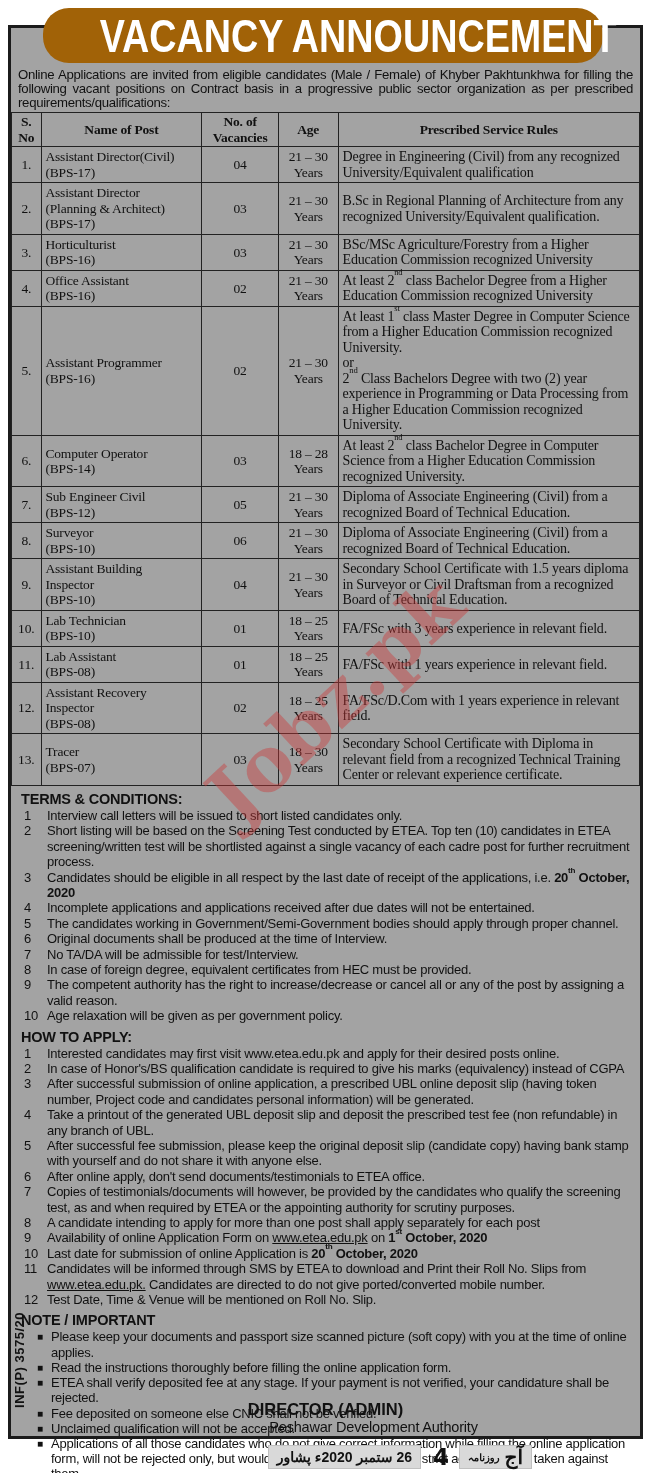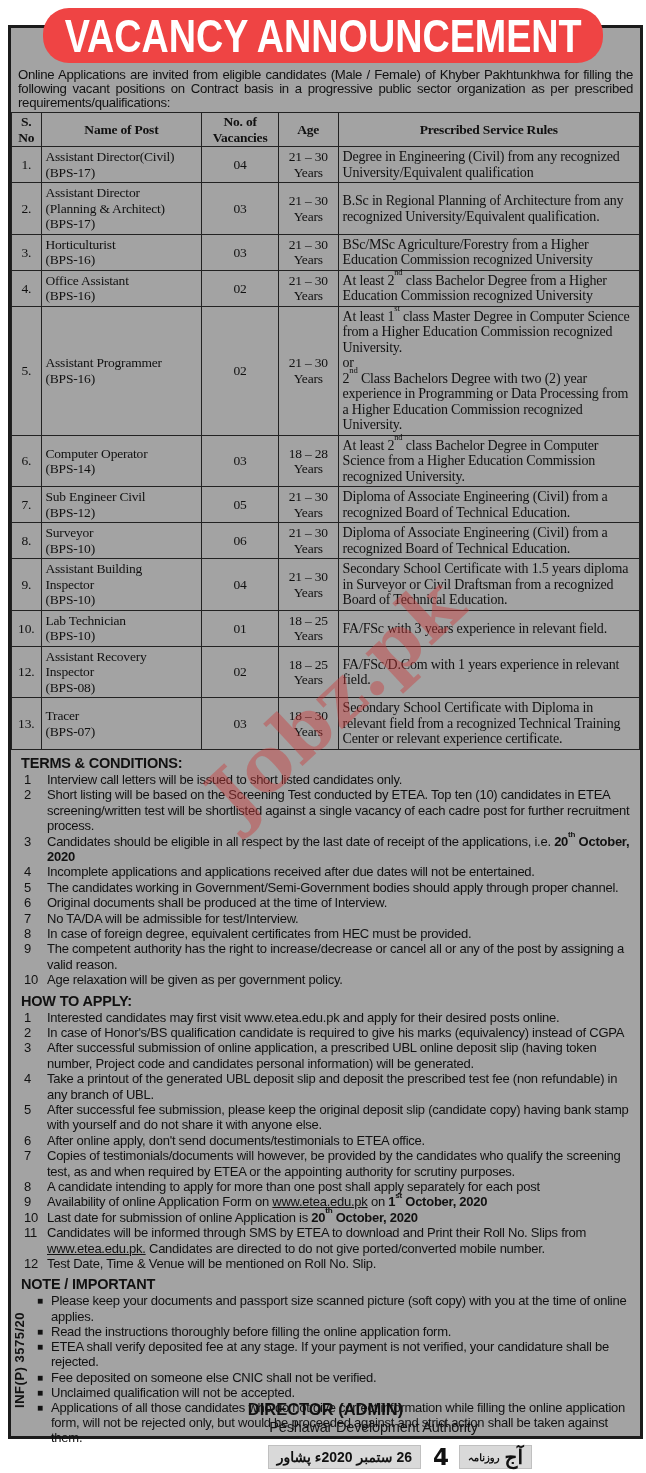--- a/index.html
+++ b/index.html
@@ -9,7 +9,7 @@
   .ad{position:absolute;left:8px;top:25px;width:635px;height:1414px;border:3px solid #1b1b1b;box-sizing:border-box;background:#a3a3a3;}
 
   
-  .banner{position:absolute;left:43px;top:8px;width:560px;height:55px;background:#ef4444;border-radius:26px;display:flex;align-items:center;justify-content:center;z-index:3;}
+  .banner{position:absolute;left:43px;top:8px;width:560px;height:55px;background:#a16207;border-radius:26px;display:flex;align-items:center;z-index:3;}
   .banner-text{color:#fff;font-size:46px;font-weight:800;white-space:nowrap;transform:scaleX(0.82);letter-spacing:0px;}
 
   

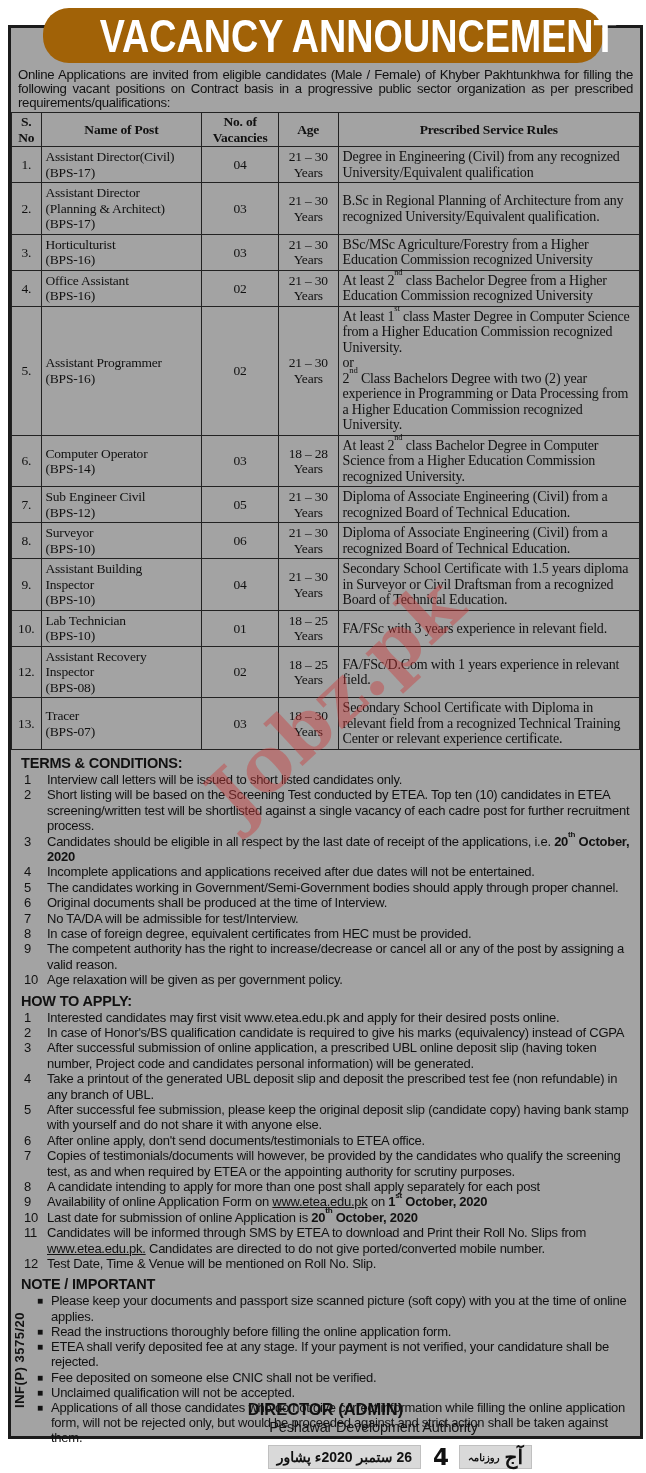--- a/index.html
+++ b/index.html
@@ -181,6 +181,15 @@
           <td class="c-rules">FA/FSc with 3 years experience in relevant field.</td>
         </tr>
         <tr>
+          <td class="c-sno">11.</td>
+          <td class="c-post">Lab Assistant
+(BPS-08)</td>
+          <td class="c-vac">01</td>
+          <td class="c-age">18 – 25
+Years</td>
+          <td class="c-rules">FA/FSc with 1 years experience in relevant field.</td>
+        </tr>
+        <tr>
           <td class="c-sno">12.</td>
           <td class="c-post">Assistant Recovery
 Inspector

